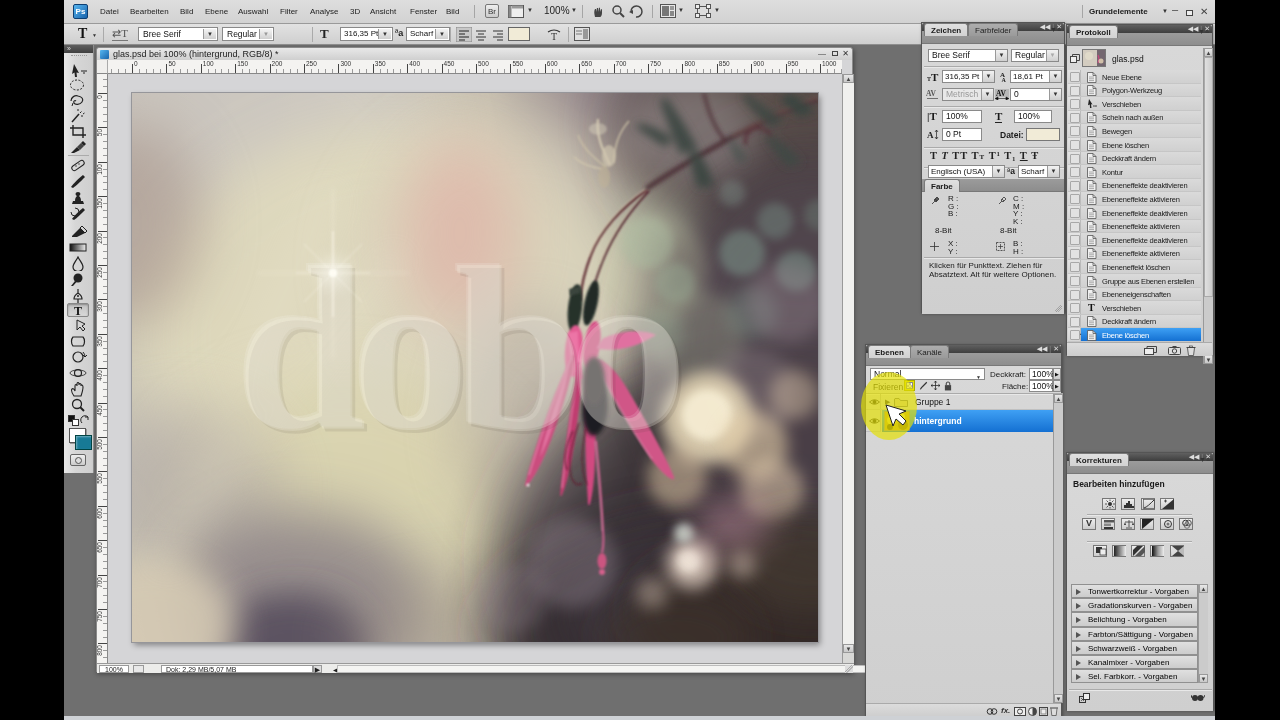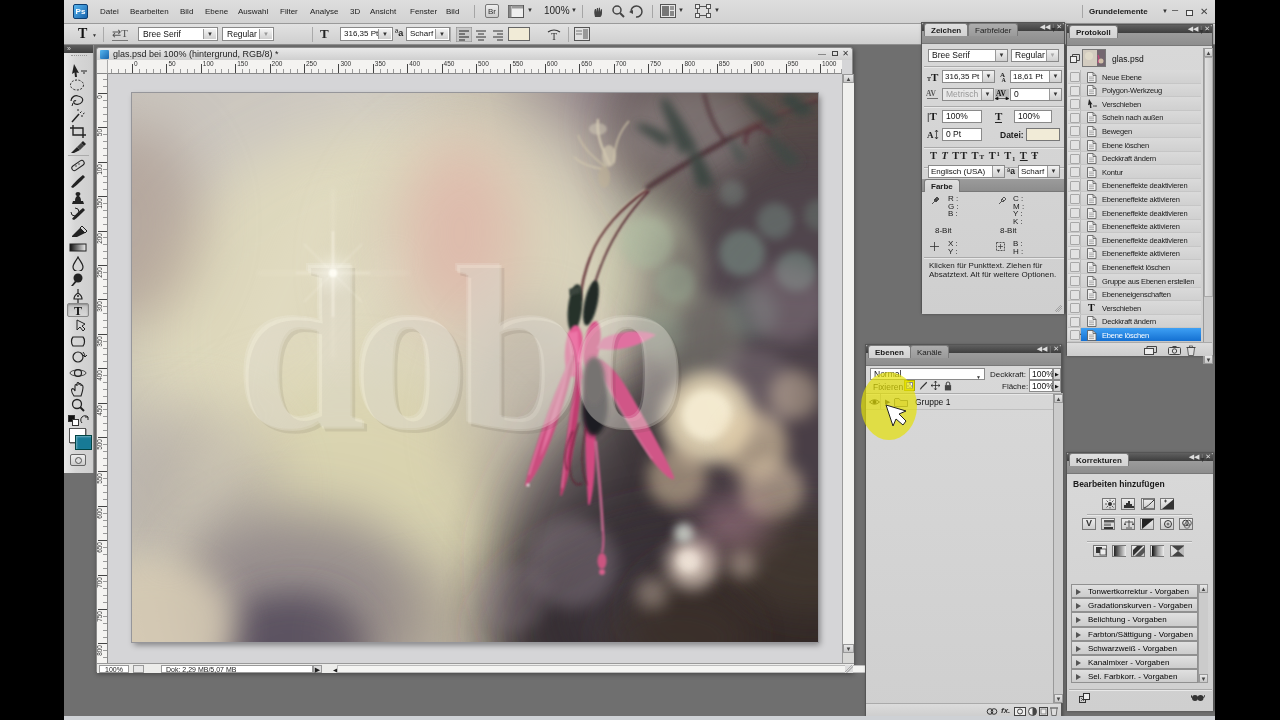--- a/index.html
+++ b/index.html
@@ -895,6 +895,25 @@
         <span style="position:absolute;left:49px;top:3px;font-size:8.5px;color:#111">Gruppe 1</span>
       </div>
 
+      <div style="position:absolute;left:0;top:44px;width:187px;height:22px">
+        <div style="position:absolute;left:0;top:0;width:15px;height:100%;border-right:1px solid #b5b5b5;border-bottom:1px solid #c0c0c0">
+              <svg style="position:absolute;left:3px;top:7px" width="11" height="8" viewBox="0 0 11 8">
+                <path d="M0.5 4 Q5.5 -0.5 10.5 4 Q5.5 8.5 0.5 4 Z" fill="none" stroke="#222" stroke-width="0.9"></path>
+                <circle cx="5.5" cy="4" r="2" fill="#222"></circle>
+              </svg>
+            </div>
+        <div style="position:absolute;left:16px;top:0;width:171px;height:22px;background:linear-gradient(#3fa0f4,#1470d2)"></div>
+        <div style="position:absolute;left:3px;top:1px;width:26px;height:20px;background:#fff;border:1px solid #888;left:18px">
+          <svg width="24" height="18" style="position:absolute;left:0px;top:0px">
+                <rect width="24" height="18" fill="#c8a020"></rect>
+                <circle cx="7" cy="8" r="5" fill="#e8d042"></circle>
+                <circle cx="16" cy="5" r="4" fill="#f0e068"></circle>
+                <circle cx="18" cy="13" r="5" fill="#806018"></circle>
+                <circle cx="5" cy="15" r="3" fill="#504010"></circle>
+              </svg>
+        </div>
+        <span style="position:absolute;left:48px;top:6px;font-size:8.5px;font-weight:bold;color:#fff">hintergrund</span>
+      </div>
 
       <div class="scroll" style="left:187px;top:28px;height:309px;background:#cbcbcb">
         <div class="sarr" style="top:0">▲</div>

